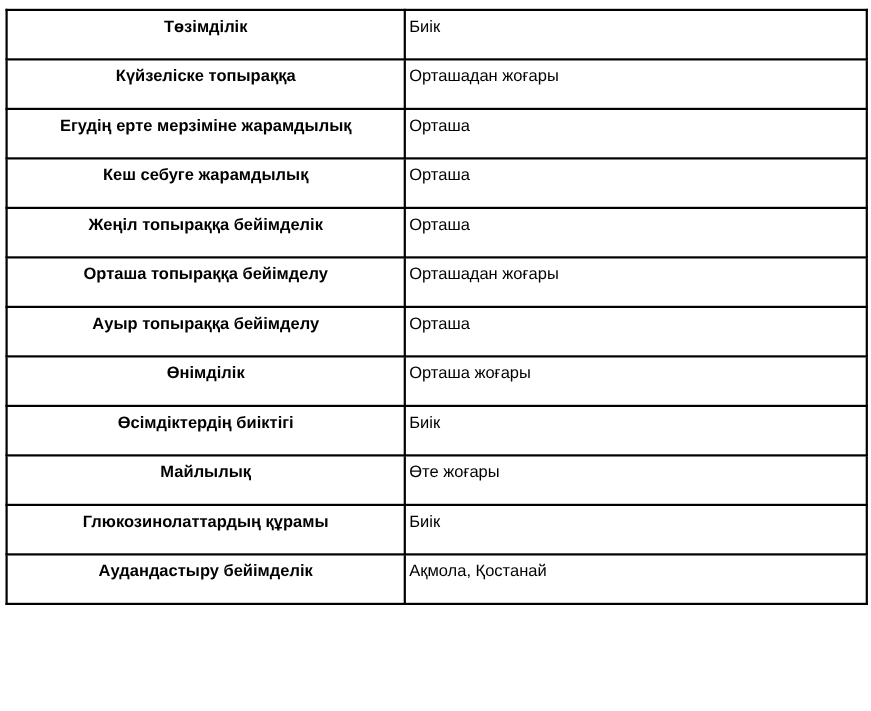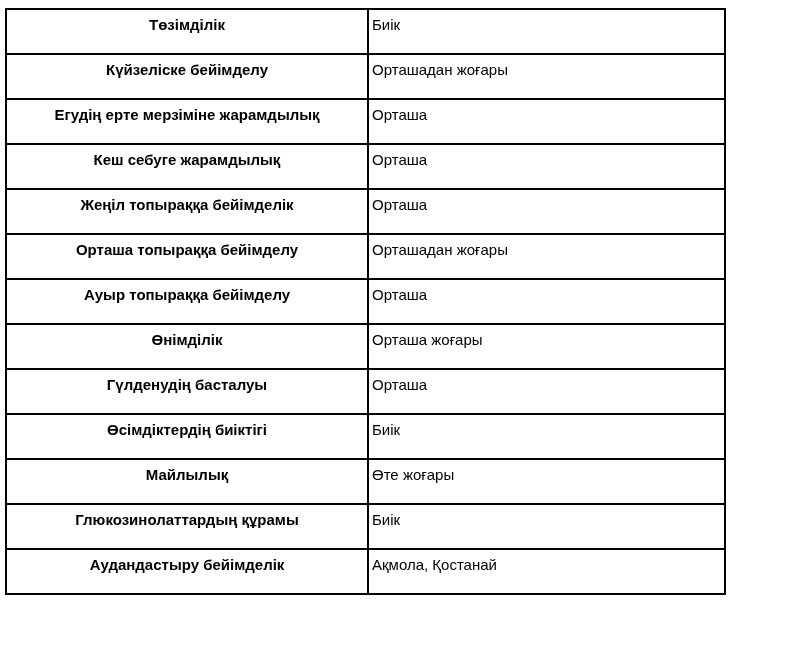--- a/index.html
+++ b/index.html
@@ -17,7 +17,7 @@
     position: absolute;
     left: 5px;
     top: 8px;
-    width: 721px;
+    width: 784px;
   }
   table.char-table td {
     border: 2px solid #000000;

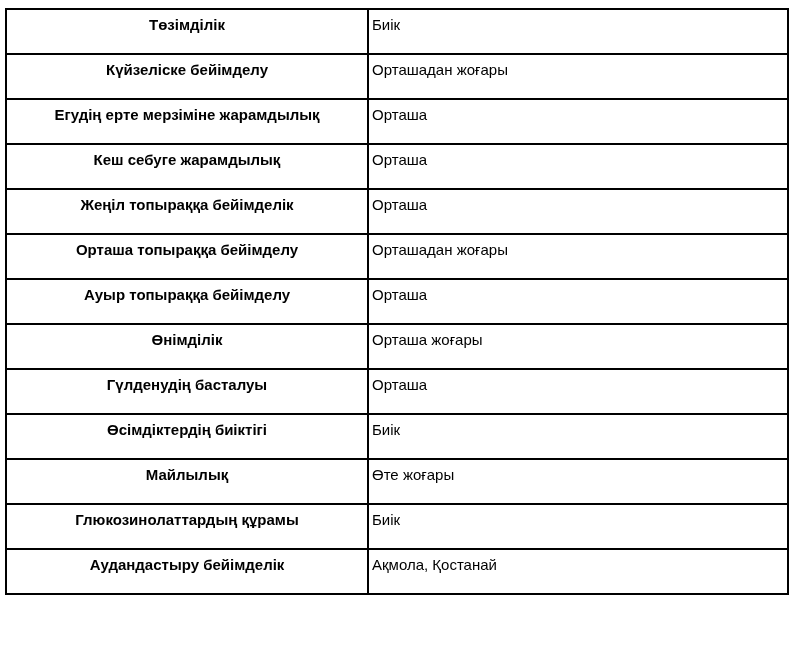--- a/index.html
+++ b/index.html
@@ -50,7 +50,7 @@
       <td class="value-cell">Биік</td>
     </tr>
     <tr>
-      <td class="name-cell">Күйзеліске бейімделу</td>
+      <td class="name-cell">Күйзеліске топыраққа</td>
       <td class="value-cell">Орташадан жоғары</td>
     </tr>
     <tr>

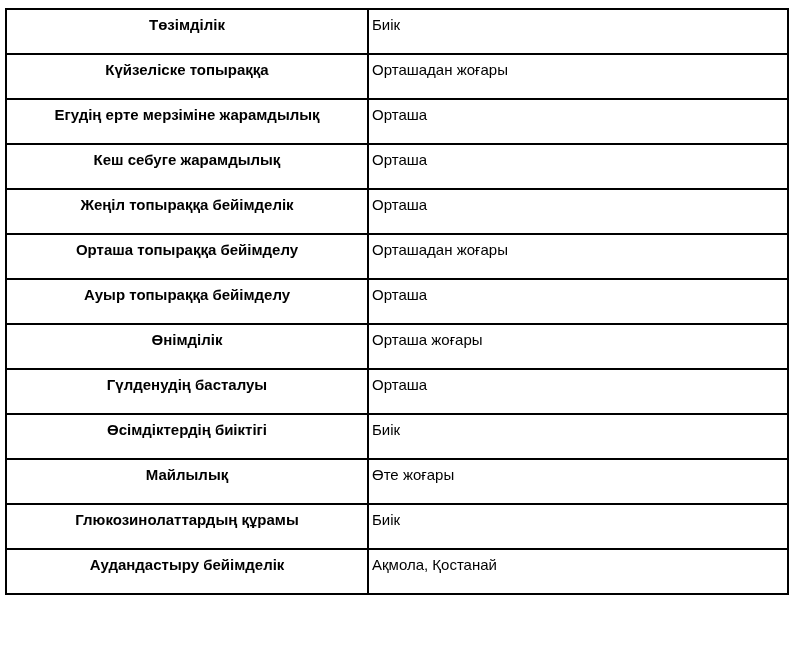--- a/index.html
+++ b/index.html
@@ -78,10 +78,6 @@
       <td class="value-cell">Орташа жоғары</td>
     </tr>
     <tr>
-      <td class="name-cell">Гүлденудің басталуы</td>
-      <td class="value-cell">Орташа</td>
-    </tr>
-    <tr>
       <td class="name-cell">Өсімдіктердің биіктігі</td>
       <td class="value-cell">Биік</td>
     </tr>

